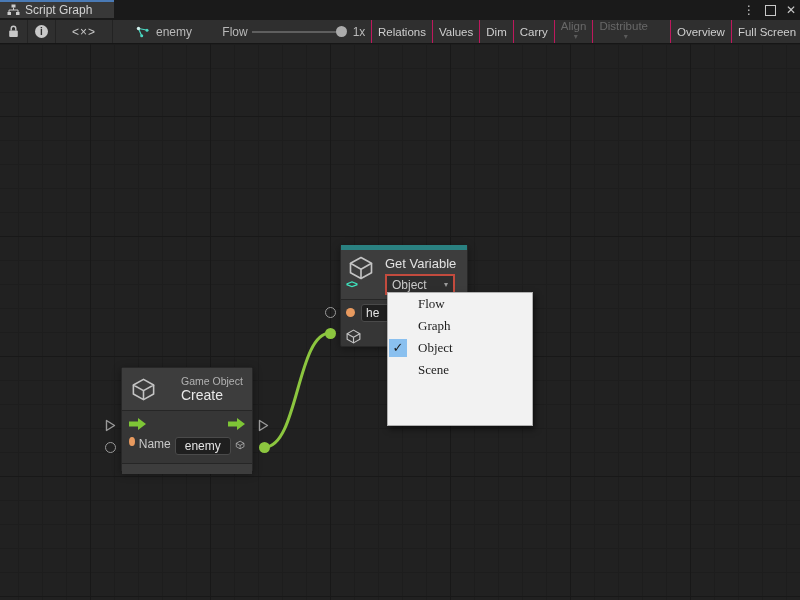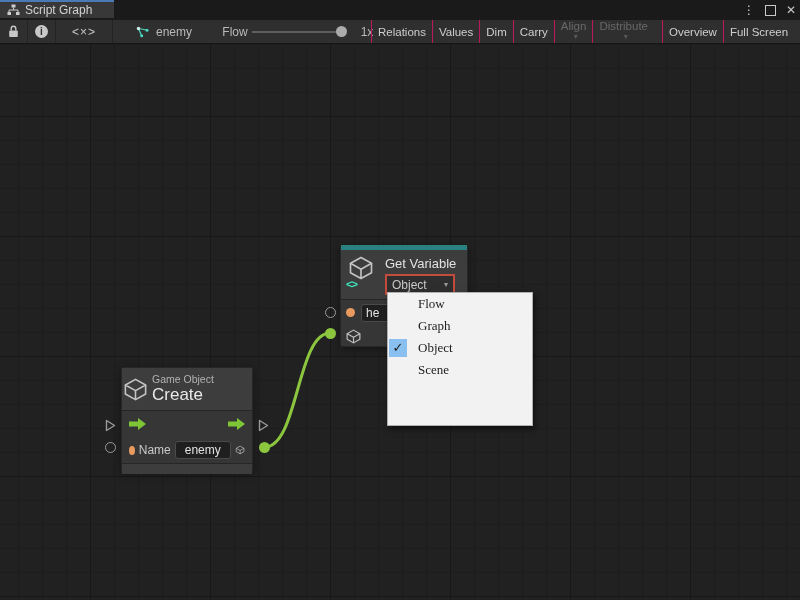--- a/index.html
+++ b/index.html
@@ -153,7 +153,7 @@
     </div>
     <div class="zoom-track"></div>
     <div class="zoom-handle"></div>
-    <div class="tb-abs" style="left:357px;width:20px;">
+    <div class="tb-abs" style="left:349px;width:20px;">
       <span class="tb-label">1x</span>
     </div>
 

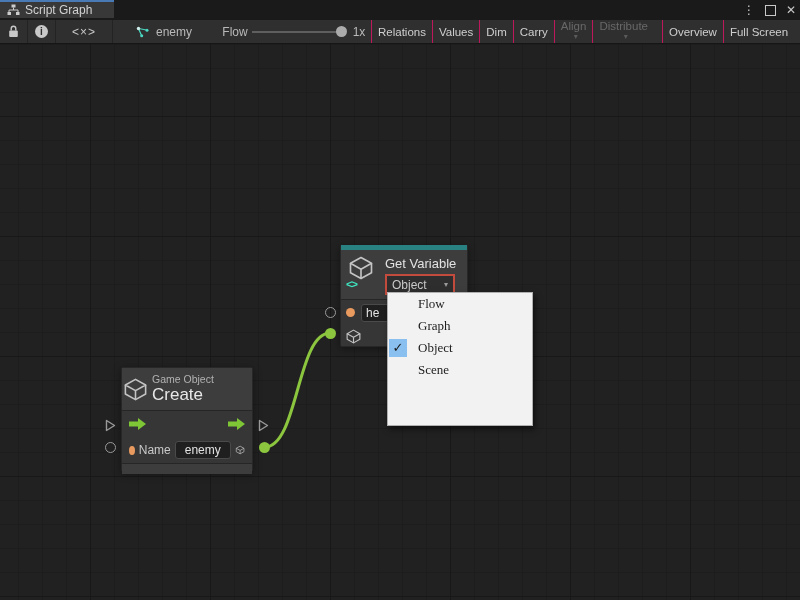--- a/index.html
+++ b/index.html
@@ -178,7 +178,7 @@
         <span>Distribute</span>
         <span class="arrow">▾</span>
       </div>
-      <div class="tb-btn" style="margin-left:8px;">
+      <div class="tb-btn" style="margin-left:16px;">
         <span>Overview</span>
       </div>
       <div class="tb-btn">

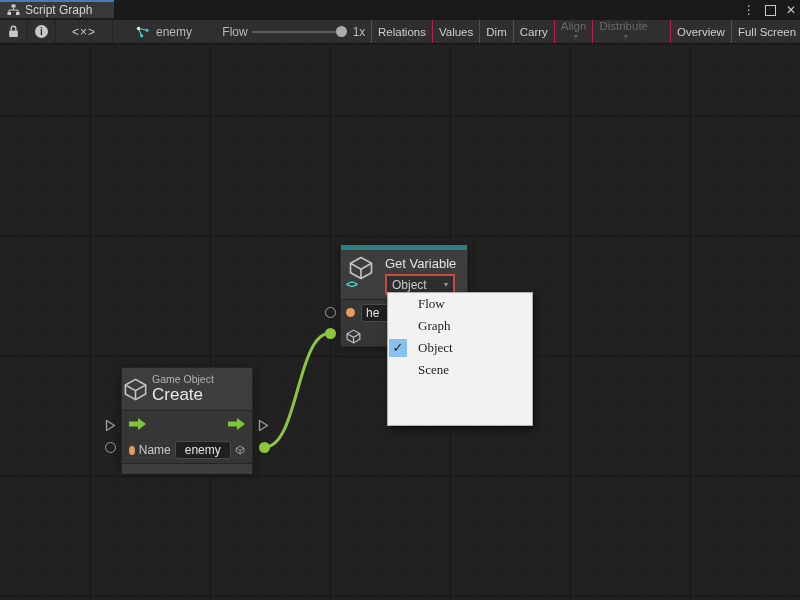--- a/index.html
+++ b/index.html
@@ -53,7 +53,7 @@
 
   
   .create-node{left:121px;top:323px;width:132px;height:105px;}
-  .create-node .node-header{height:42px;gap:3px;}
+  .create-node .node-header{height:42px;padding-left:8px;gap:24px;}
   .hdr-texts{display:flex;flex-direction:column;line-height:1.15;}
   .hdr-type{color:#b2b2b2;font-size:10.5px;}
   .hdr-title{color:#e8e8e8;font-size:17px;}

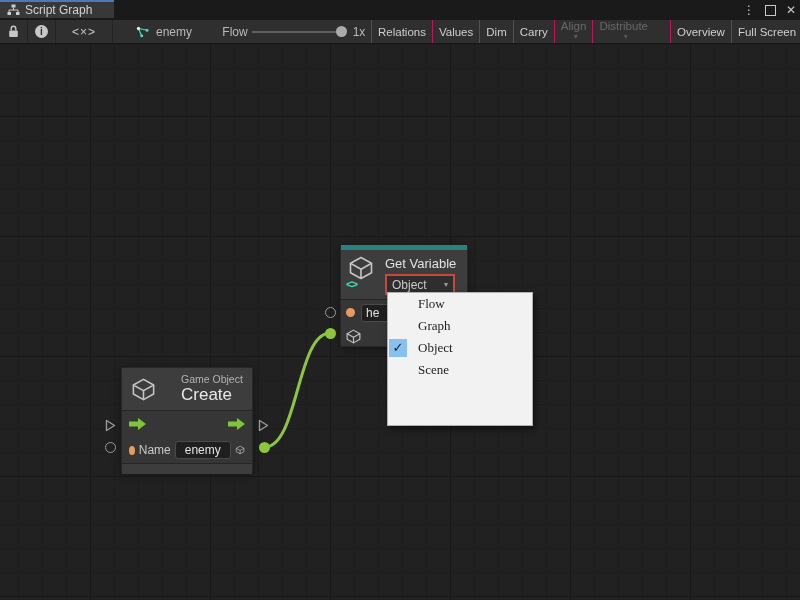--- a/index.html
+++ b/index.html
@@ -56,7 +56,7 @@
   .create-node .node-header{height:42px;padding-left:8px;gap:24px;}
   .hdr-texts{display:flex;flex-direction:column;line-height:1.15;}
   .hdr-type{color:#b2b2b2;font-size:10.5px;}
-  .hdr-title{color:#e8e8e8;font-size:17px;}
+  .hdr-title{color:#e8e8e8;font-size:14px;}
   .flow-row{height:26px;display:flex;align-items:center;justify-content:space-between;padding:0 7px;}
   .value-row{height:26px;display:flex;align-items:center;padding:0 7px;gap:4px;}
   .create-node .node-footer{height:10px;margin-top:0px;}

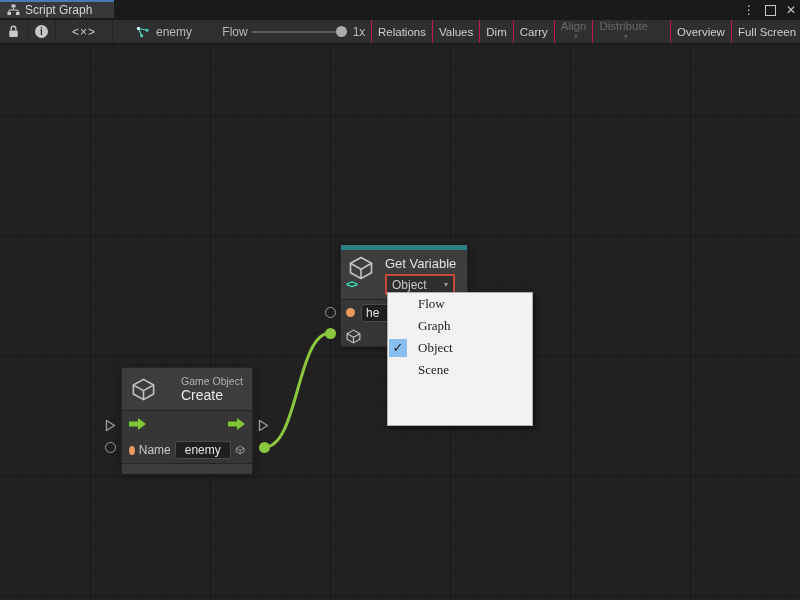--- a/index.html
+++ b/index.html
@@ -58,7 +58,7 @@
   .hdr-type{color:#b2b2b2;font-size:10.5px;}
   .hdr-title{color:#e8e8e8;font-size:14px;}
   .flow-row{height:26px;display:flex;align-items:center;justify-content:space-between;padding:0 7px;}
-  .value-row{height:26px;display:flex;align-items:center;padding:0 7px;gap:4px;}
+  .value-row{height:26px;display:flex;align-items:flex-start;padding:0 7px;gap:4px;}
   .create-node .node-footer{height:10px;margin-top:0px;}
   .port-dot{width:9px;height:9px;border-radius:50%;}
   .name-label{color:#c9c9c9;font-size:12px;}

